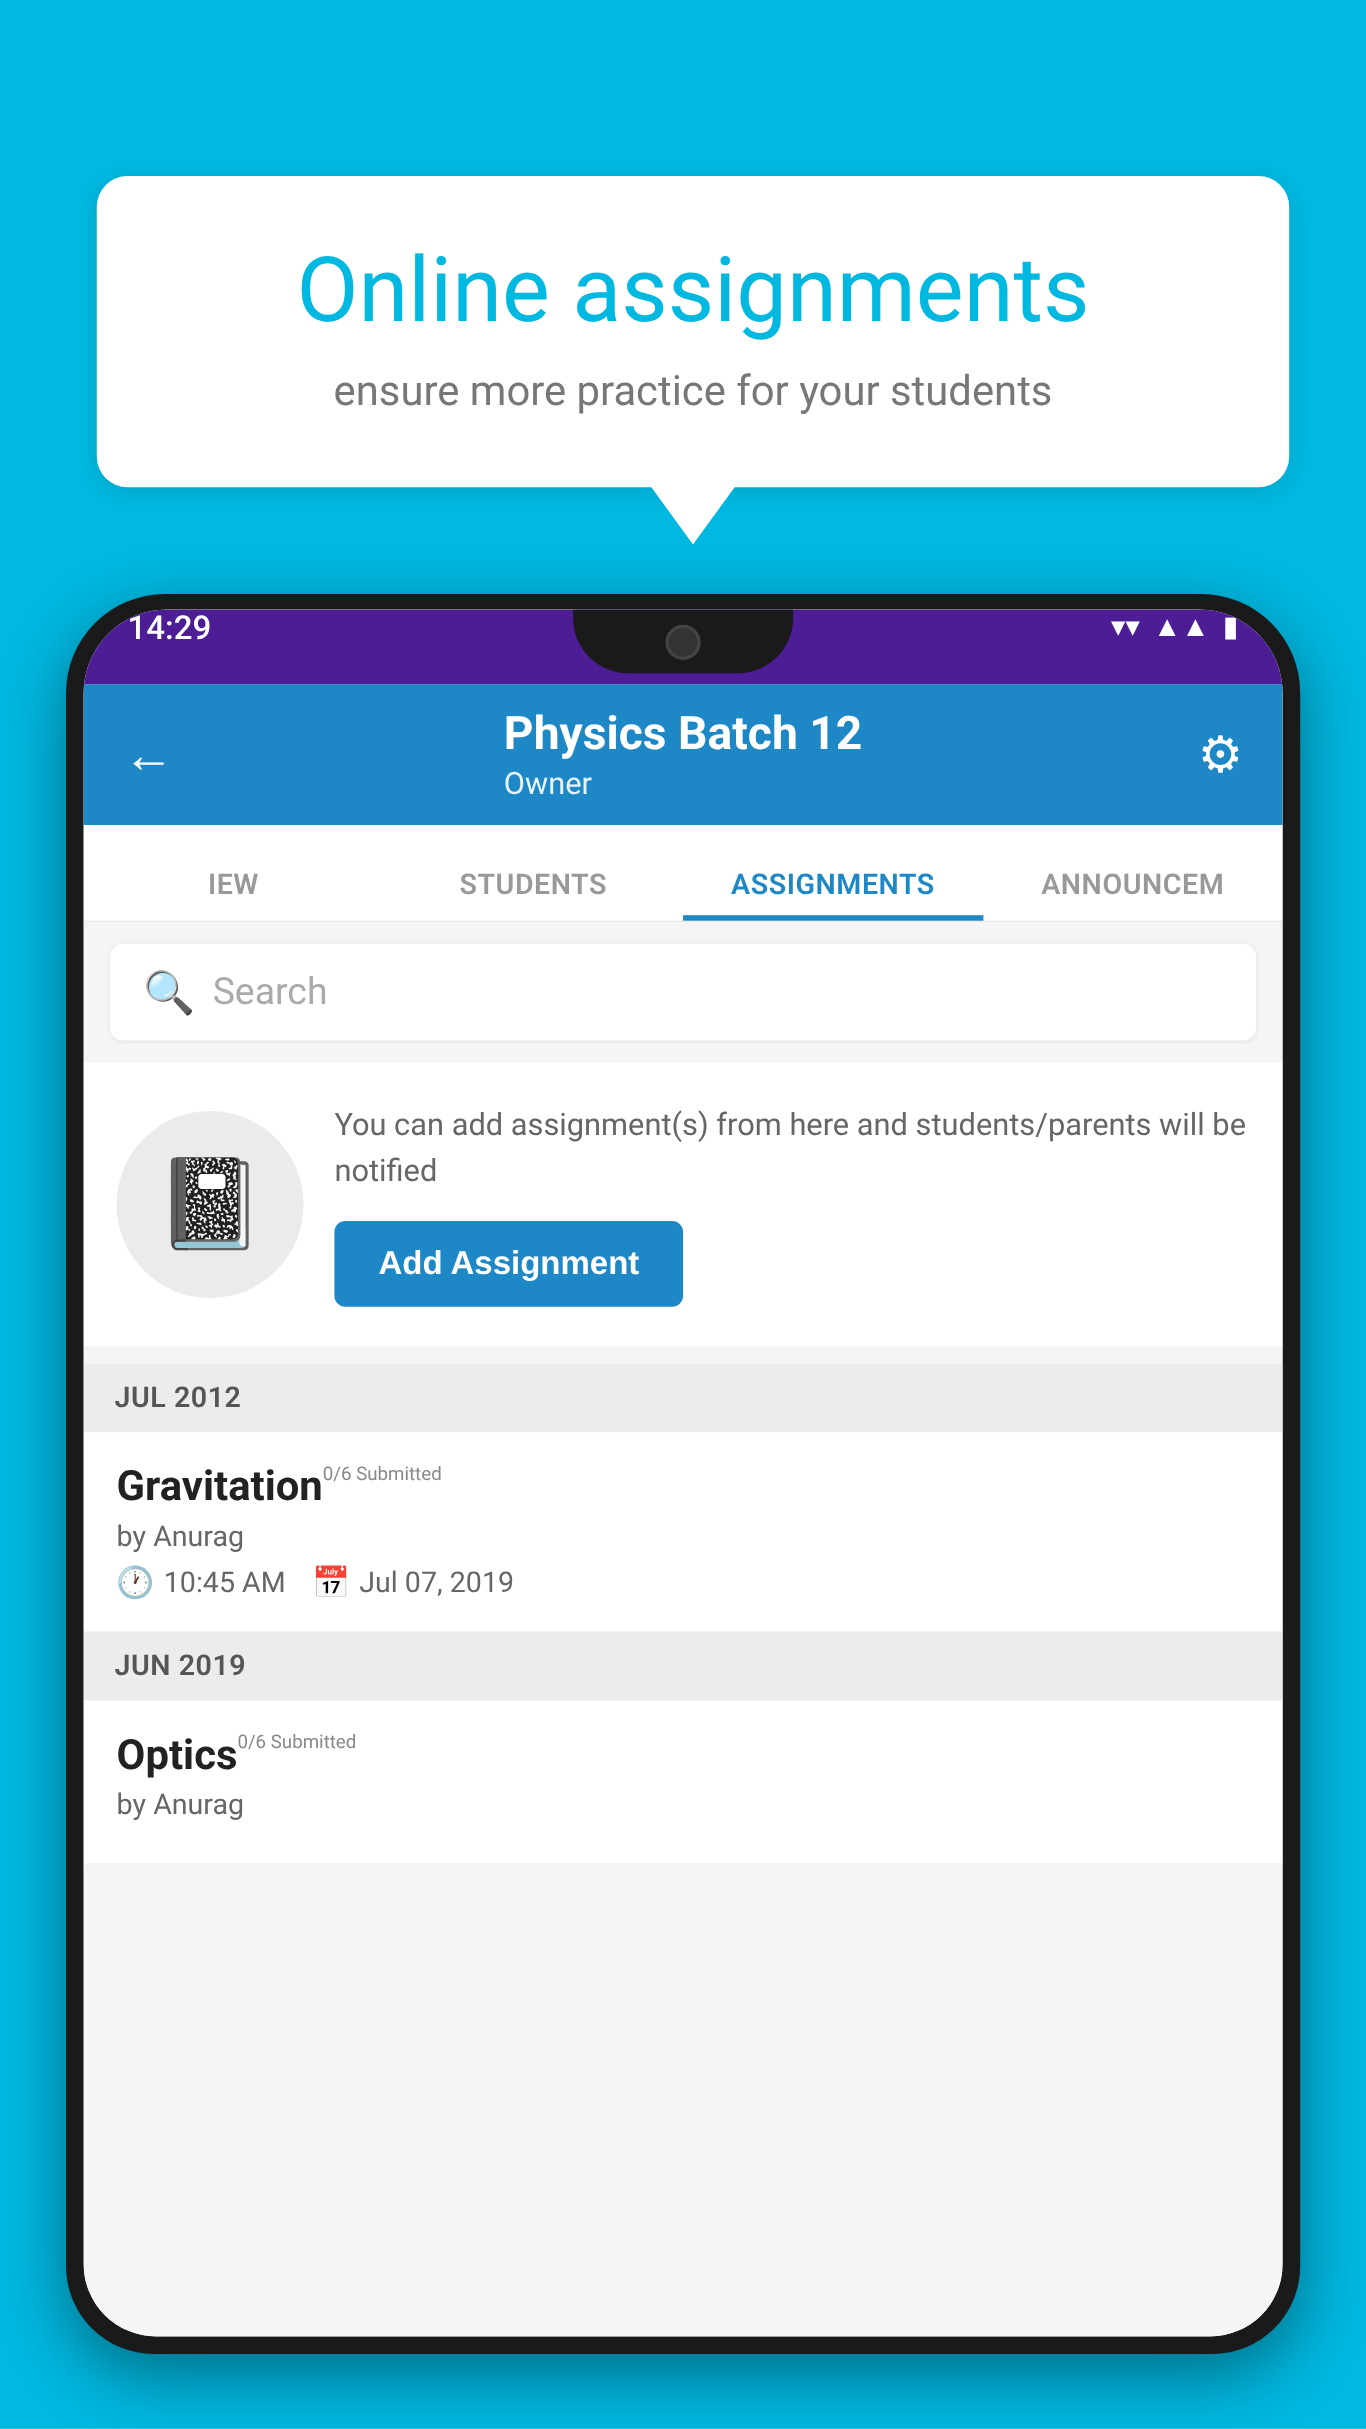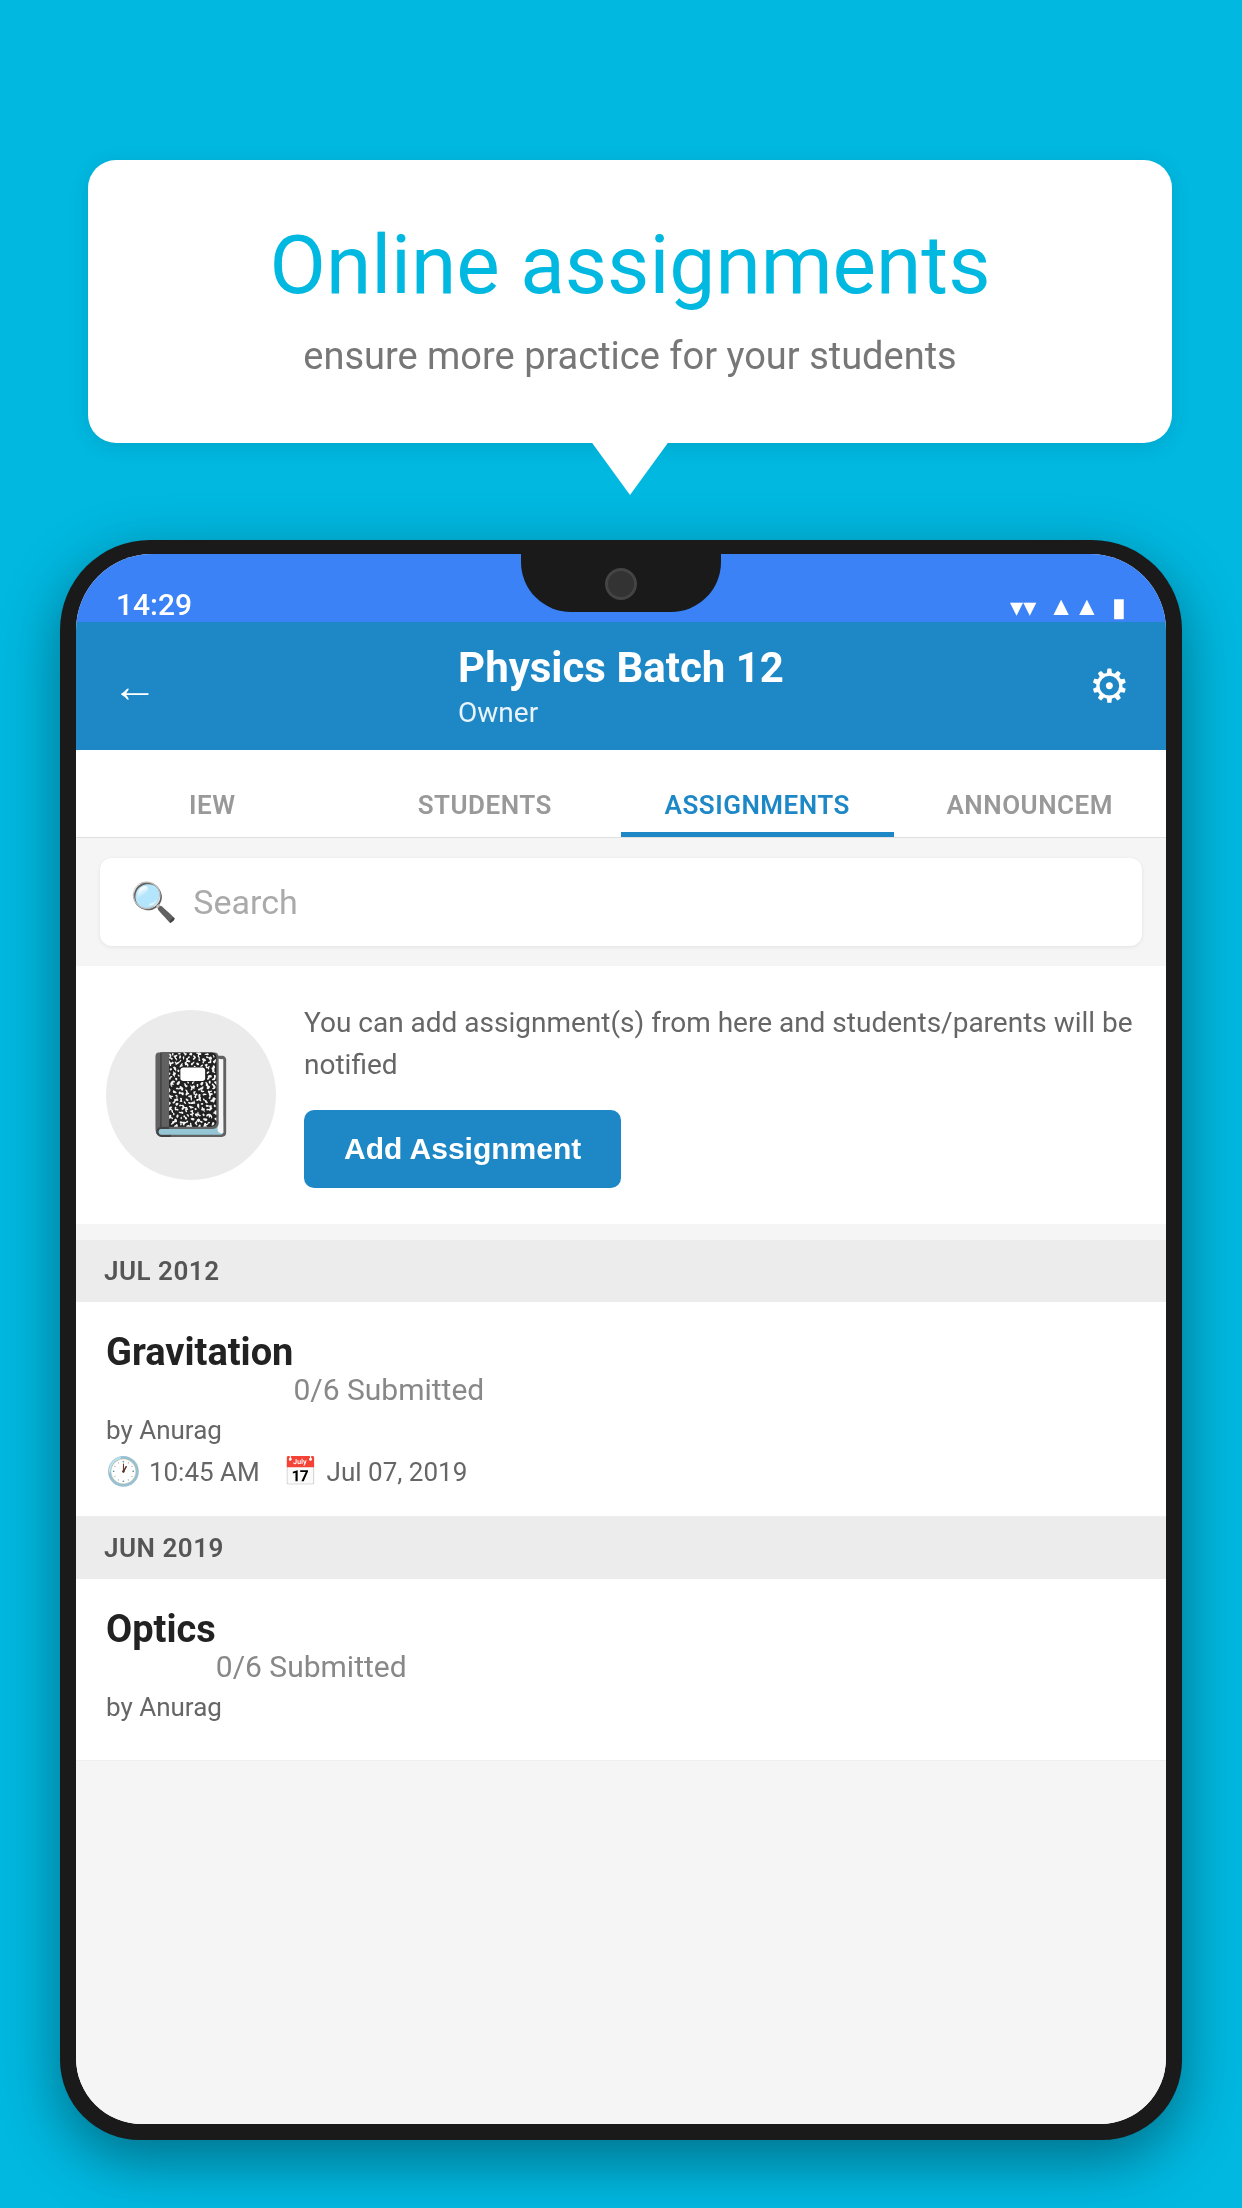--- a/index.html
+++ b/index.html
@@ -109,9 +109,9 @@
       left: 0;
       right: 0;
       height: 68px;
-      background: #3b82f6;
-      display: flex;
-      align-items: flex-end;
+      background: #4c1d95;
+      display: flex;
+      align-items: flex-start;
       justify-content: space-between;
       padding: 0 40px;
       z-index: 10;

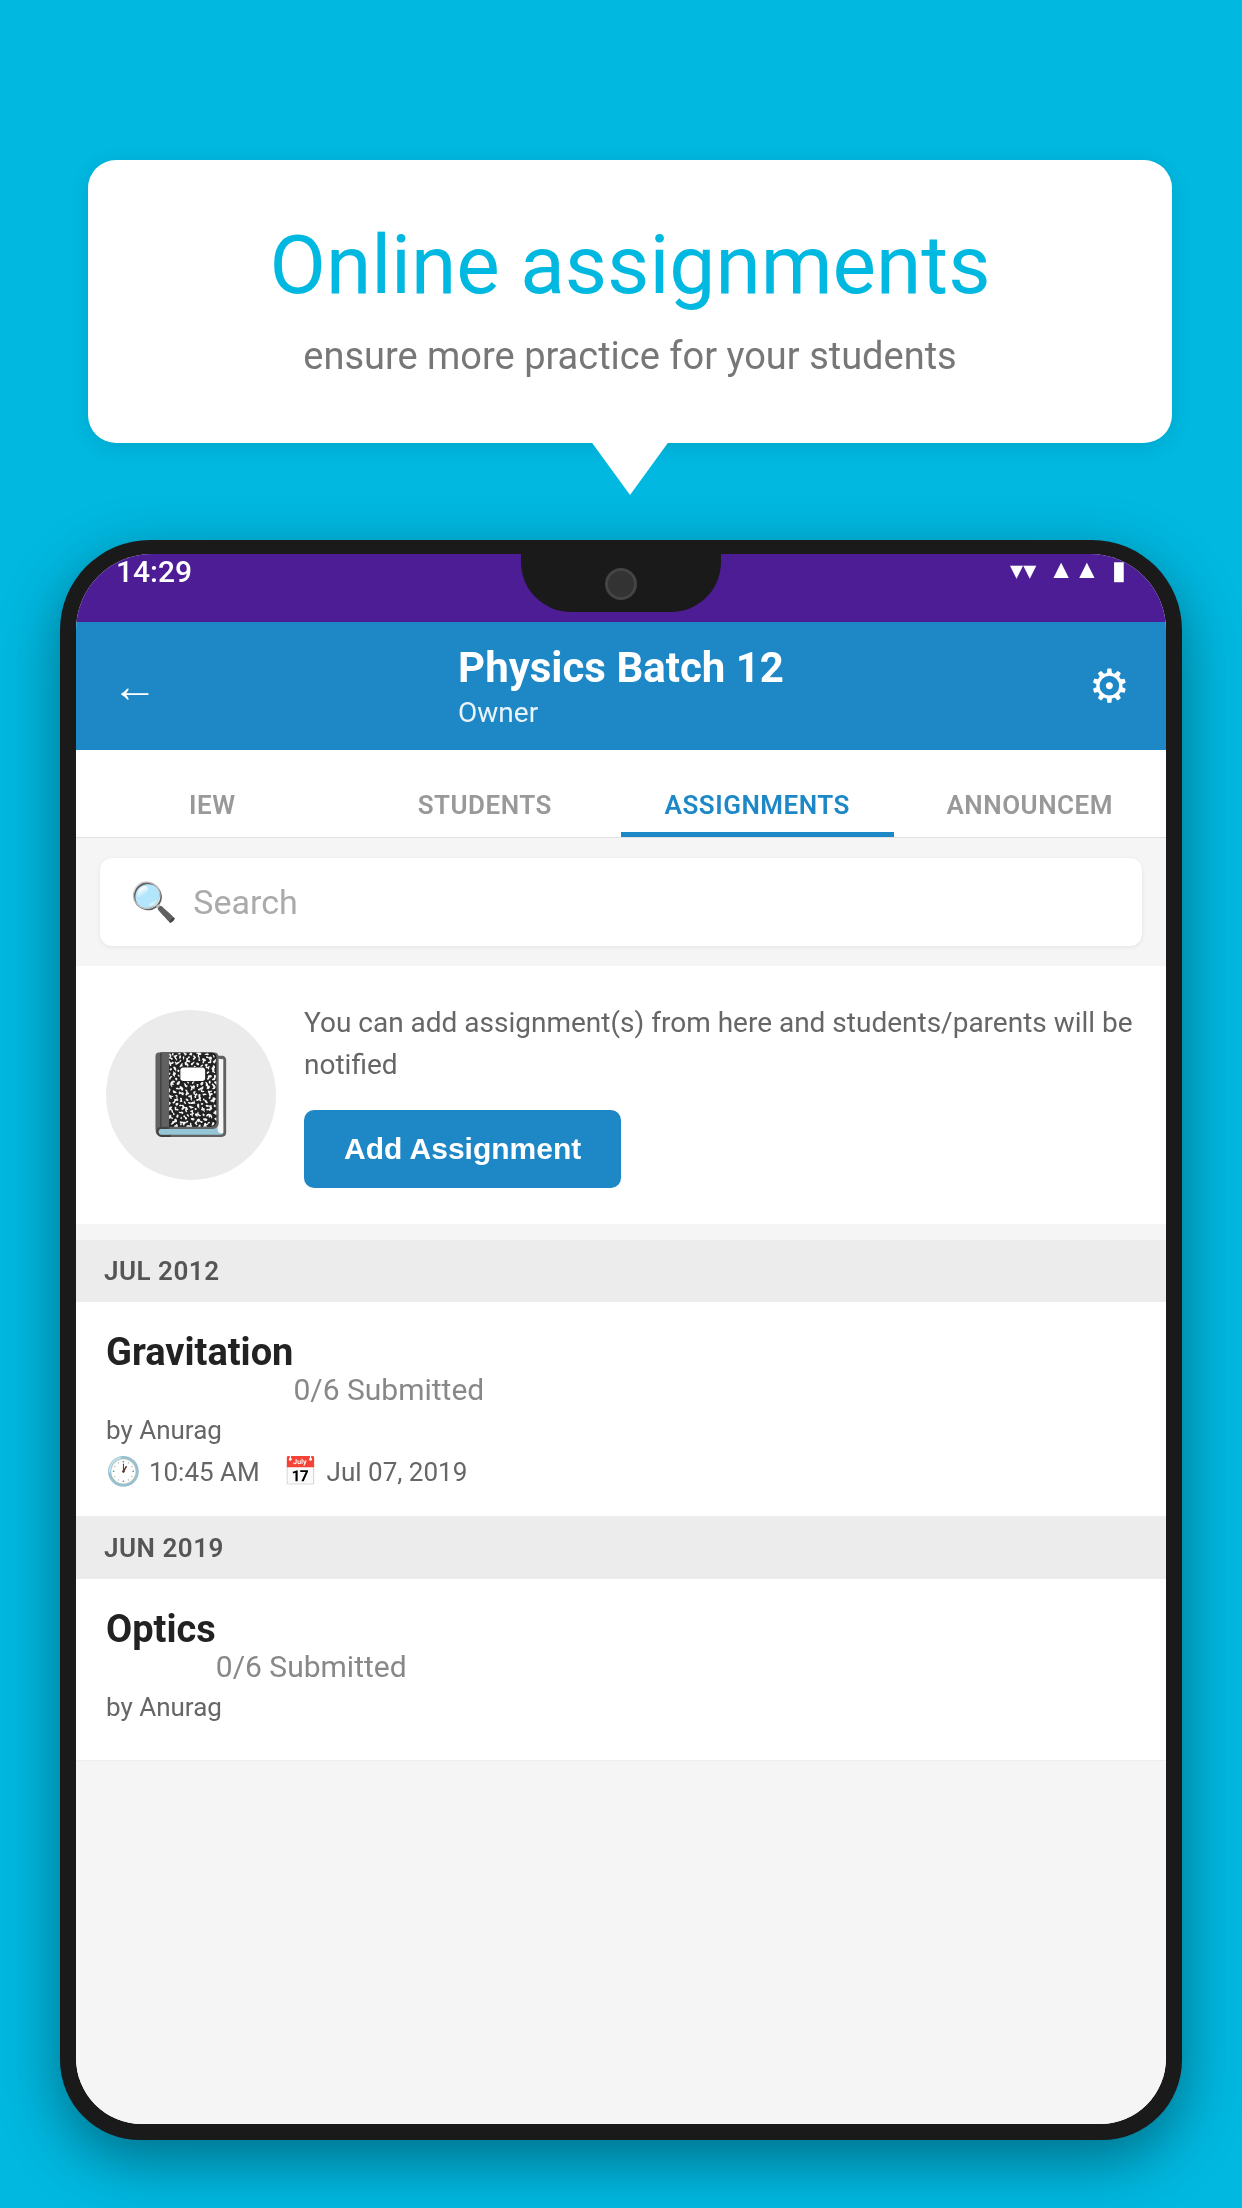--- a/index.html
+++ b/index.html
@@ -330,9 +330,8 @@
     }
 
     .assignment-submitted {
-      font-size: 30px;
+      font-size: 17px;
       color: #888;
-      margin-top: 42px;
     }
 
     .assignment-by {

